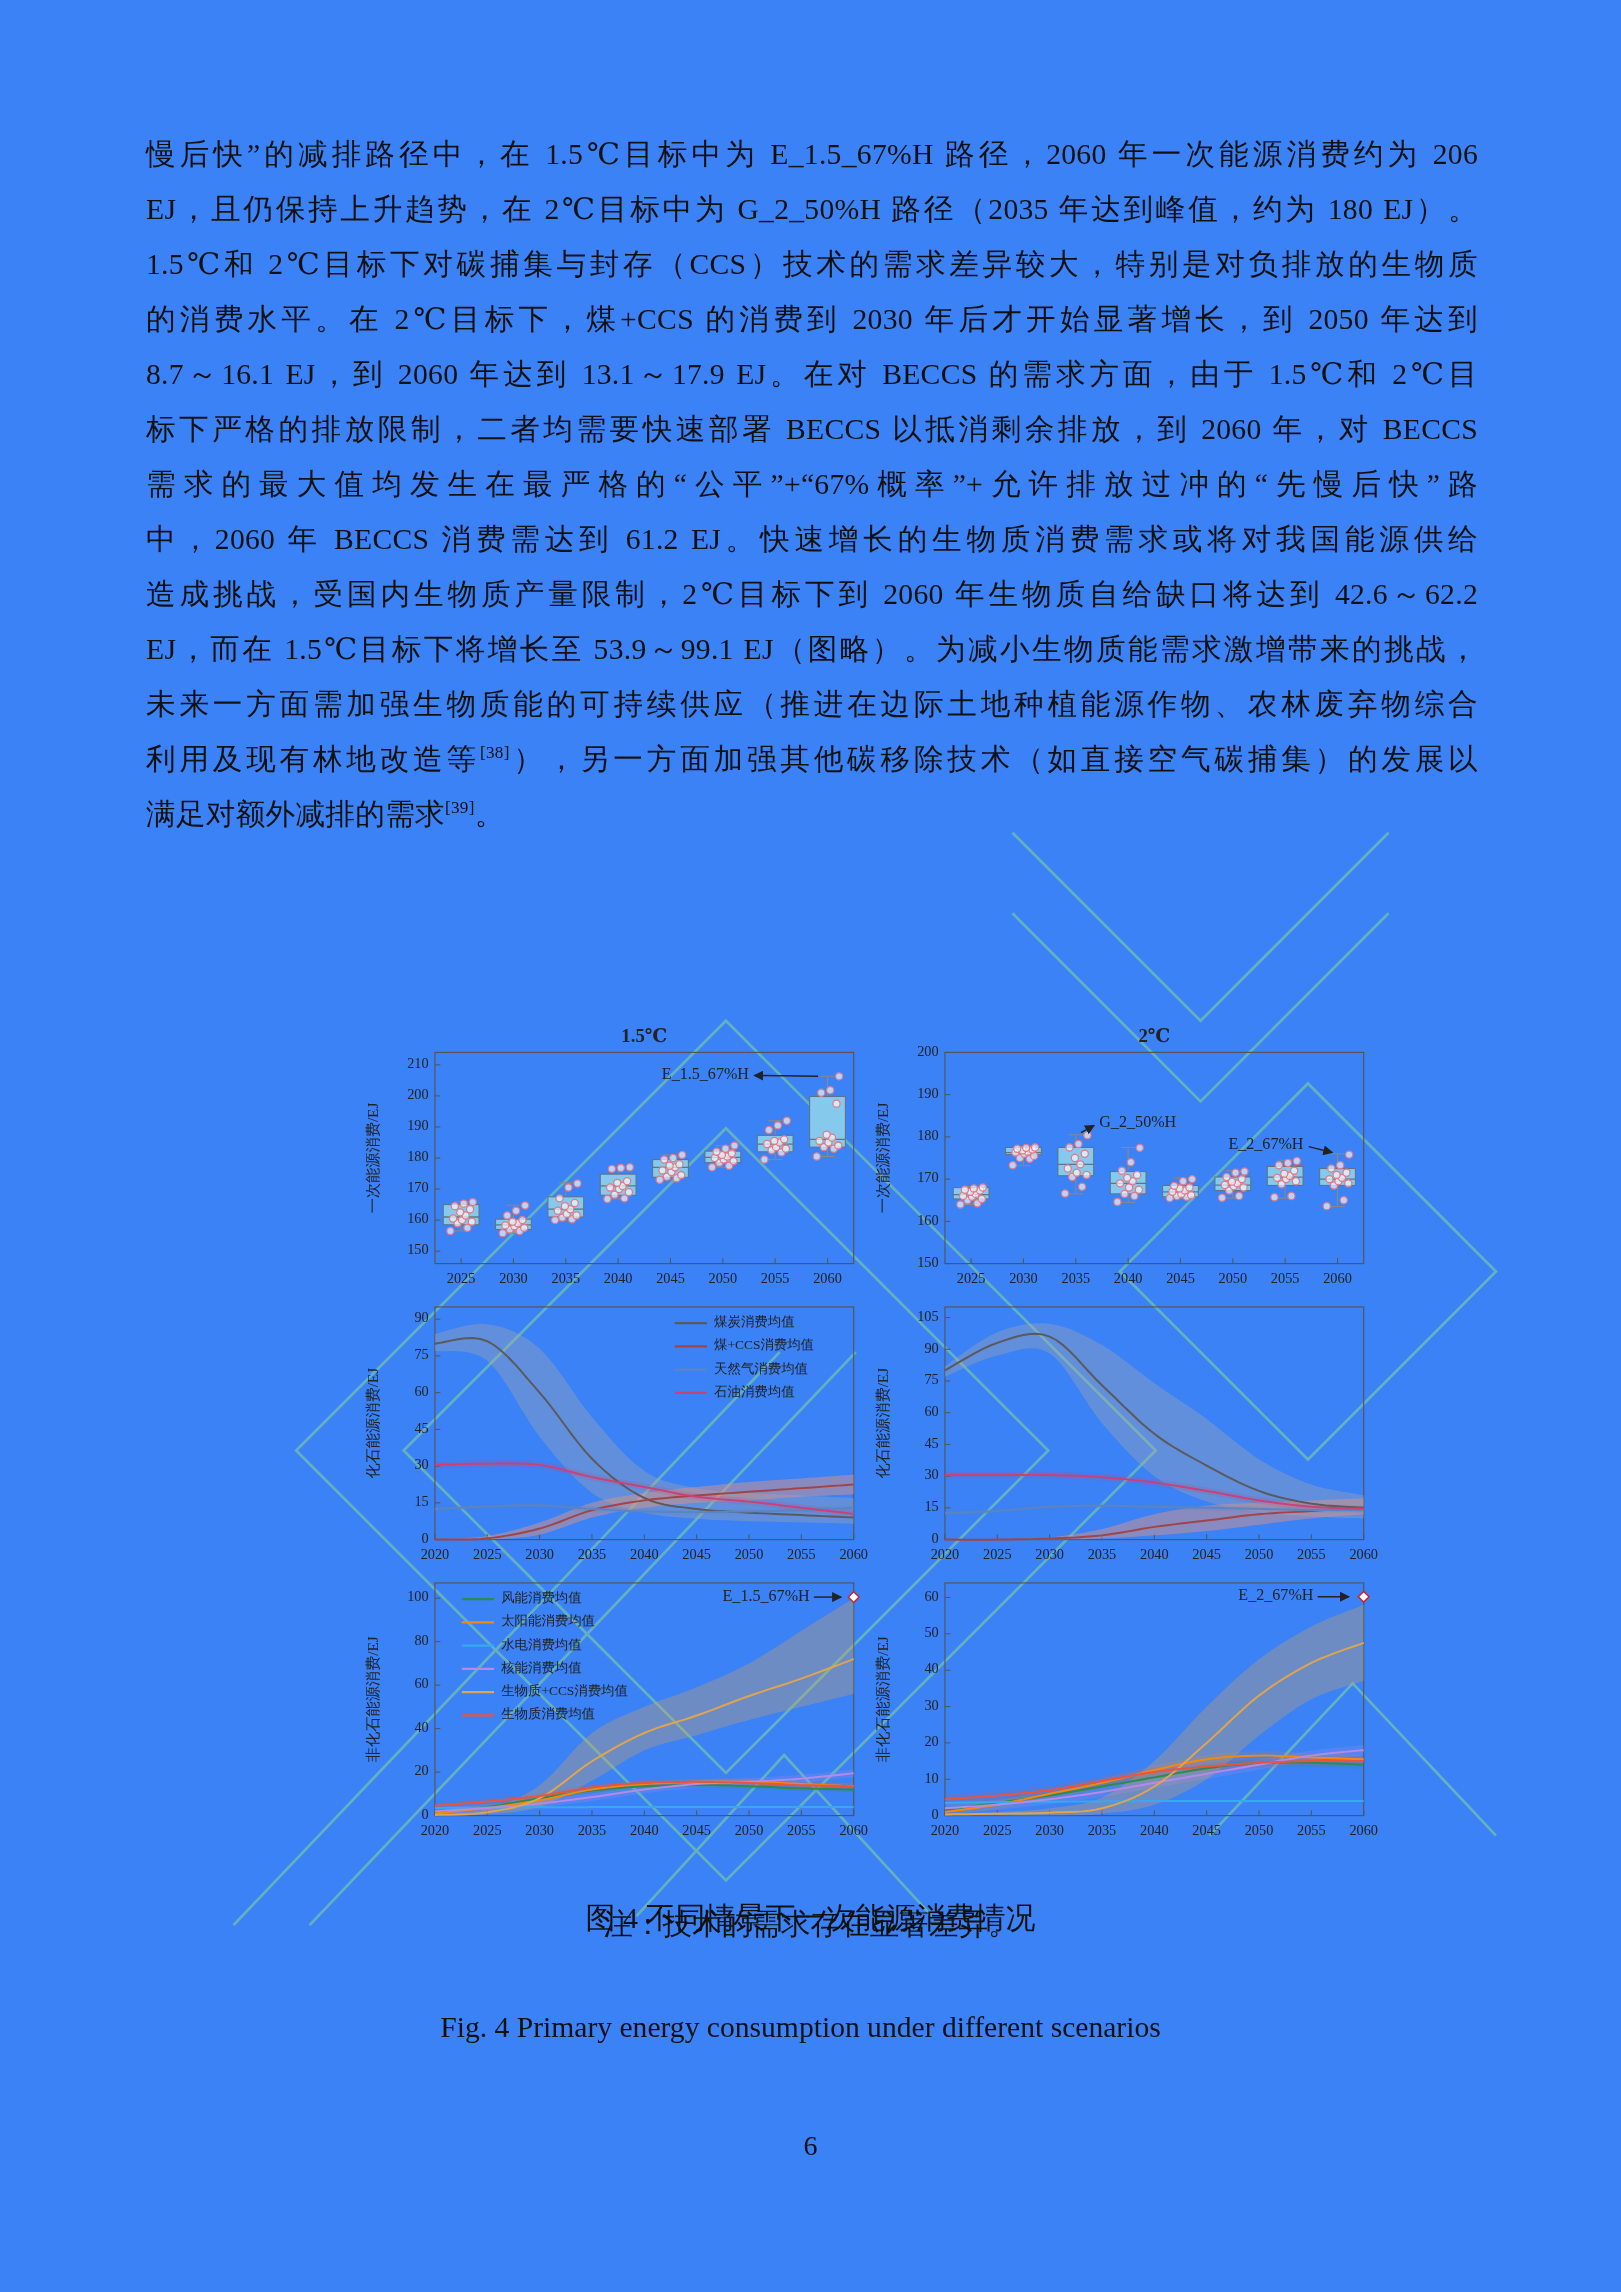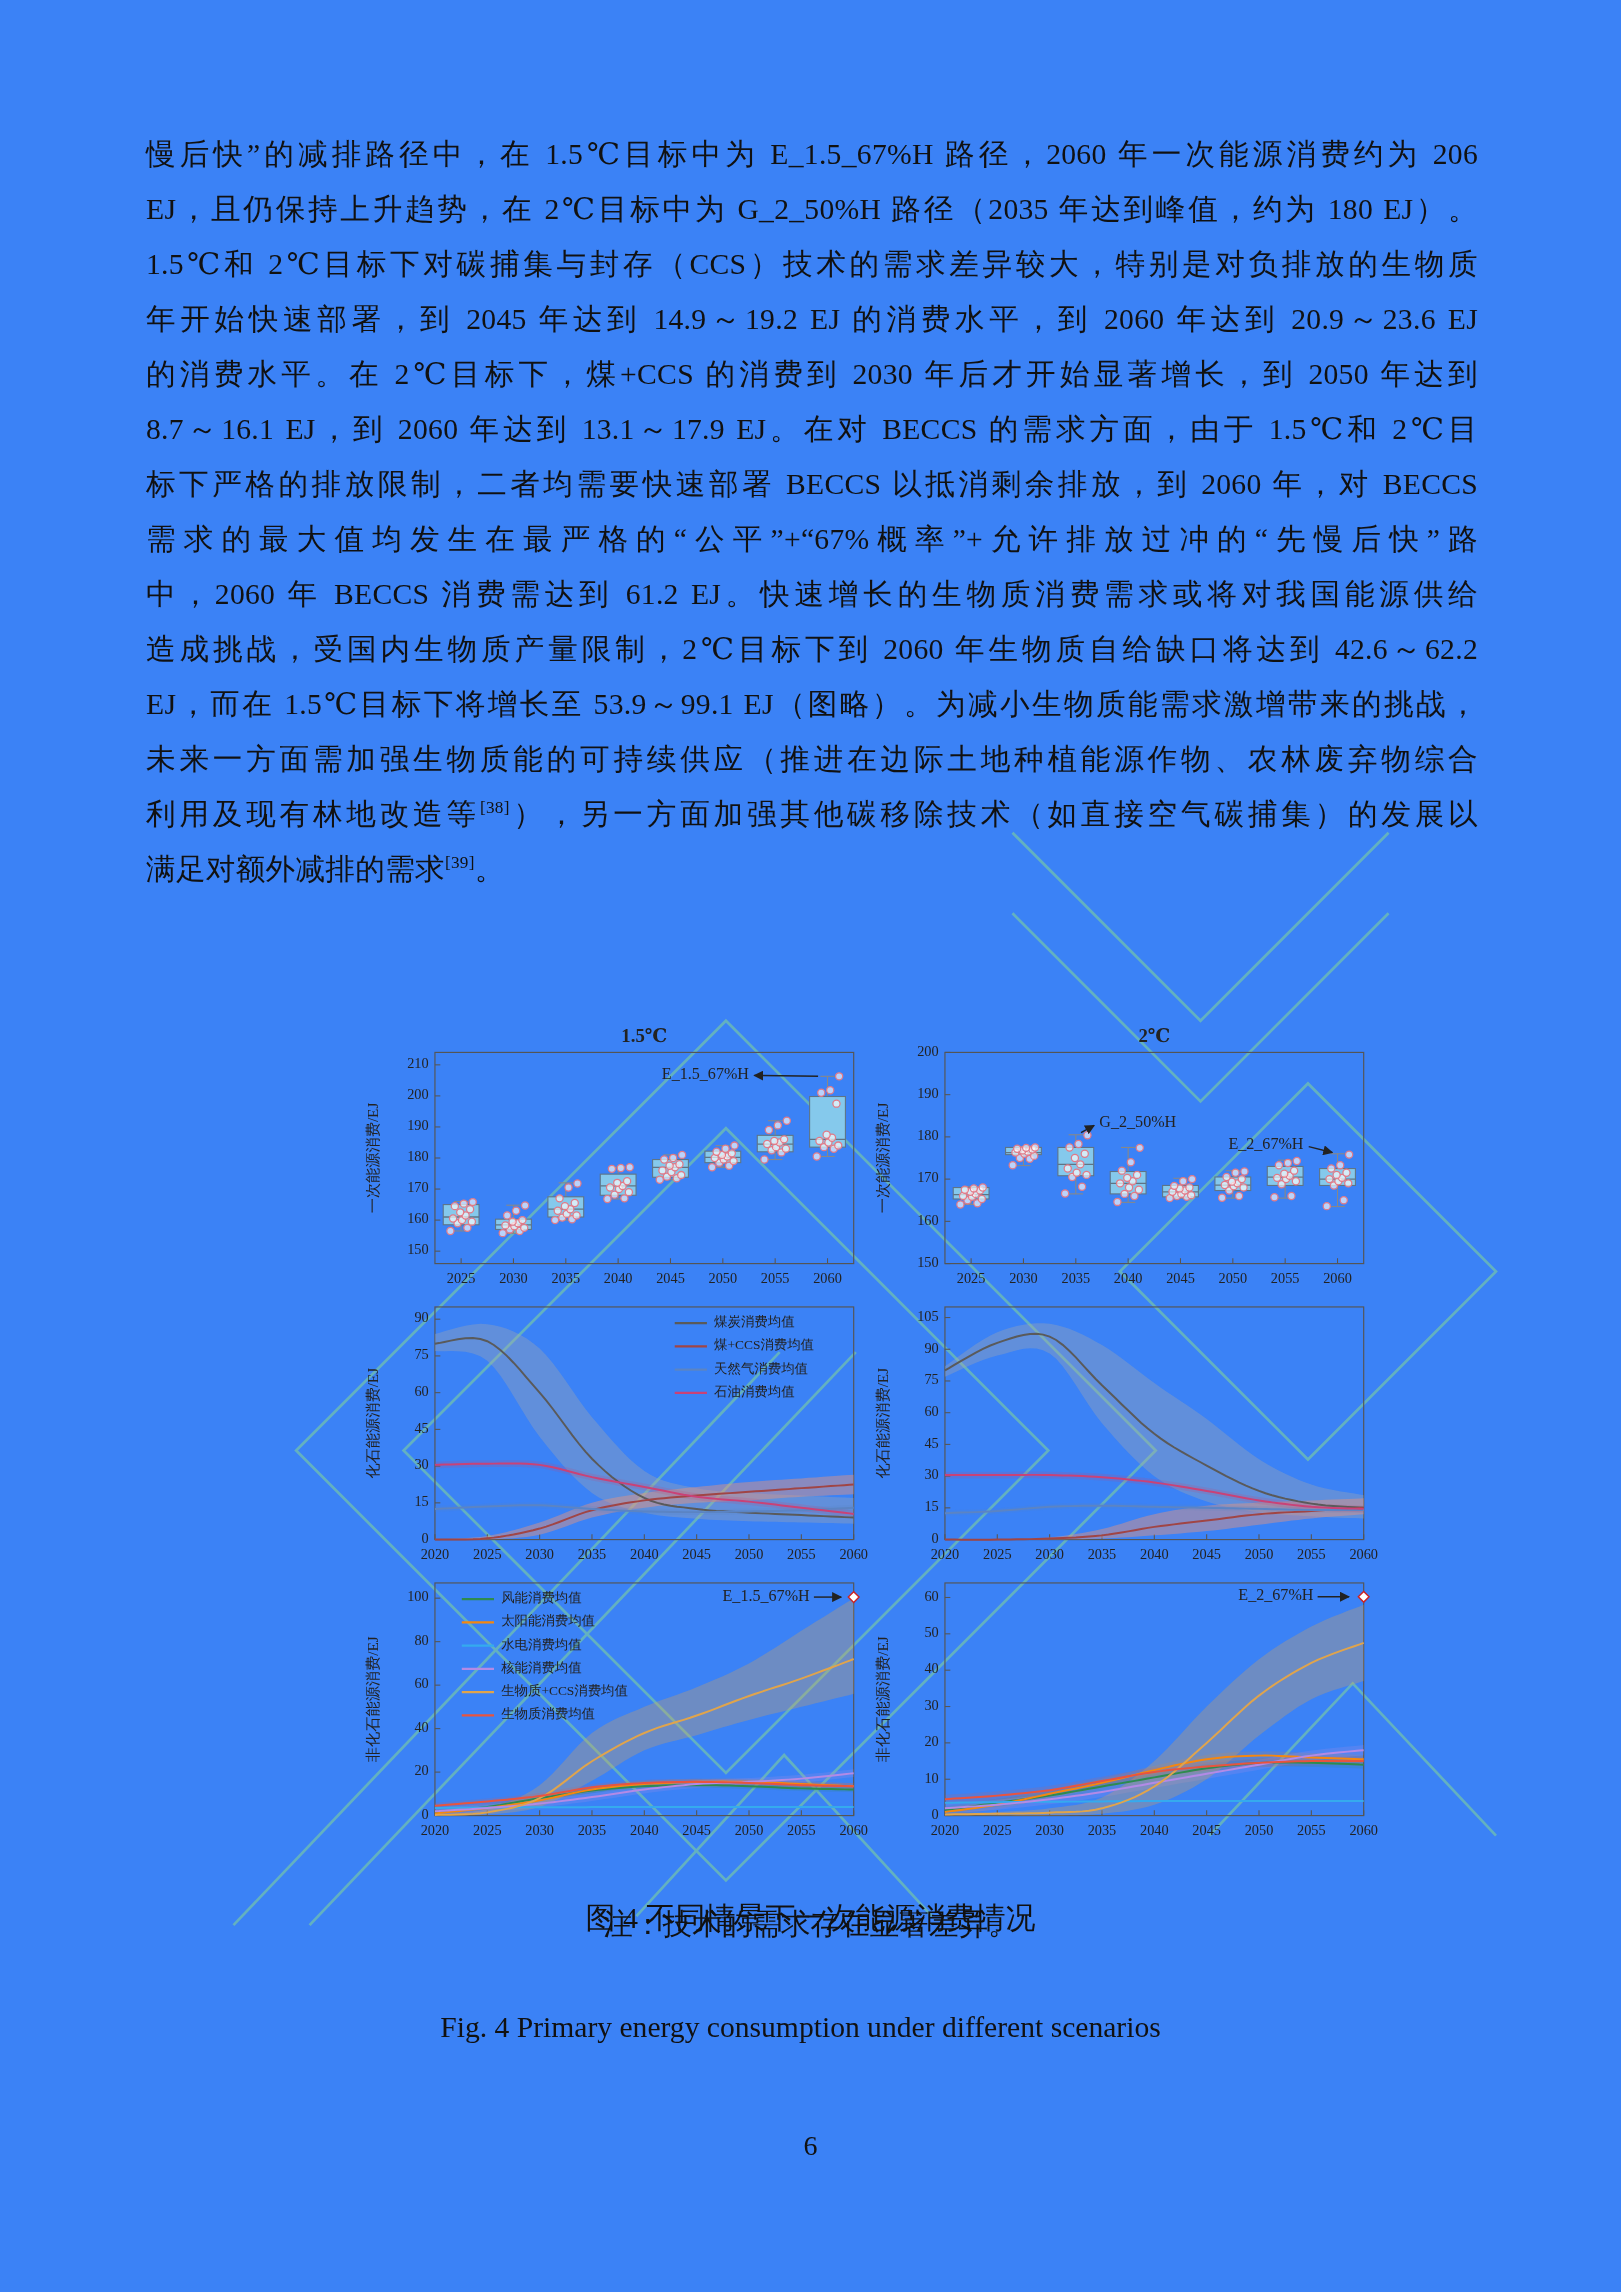--- a/index.html
+++ b/index.html
@@ -43,7 +43,6 @@
       <div class="tline">慢后快”的减排路径中，在 1.5℃目标中为 E_1.5_67%H 路径，2060 年一次能源消费约为 206</div>
       <div class="tline">EJ，且仍保持上升趋势，在 2℃目标中为 G_2_50%H 路径（2035 年达到峰值，约为 180 EJ）。</div>
       <div class="tline">1.5℃和 2℃目标下对碳捕集与封存（CCS）技术的需求差异较大，特别是对负排放的生物质</div>
-      <div class="tline">年开始快速部署，到 2045 年达到 14.9～19.2 EJ 的消费水平，到 2060 年达到 20.9～23.6 EJ</div>
       <div class="tline">的消费水平。在 2℃目标下，煤+CCS 的消费到 2030 年后才开始显著增长，到 2050 年达到</div>
       <div class="tline">8.7～16.1 EJ，到 2060 年达到 13.1～17.9 EJ。在对 BECCS 的需求方面，由于 1.5℃和 2℃目</div>
       <div class="tline">标下严格的排放限制，二者均需要快速部署 BECCS 以抵消剩余排放，到 2060 年，对 BECCS</div>

